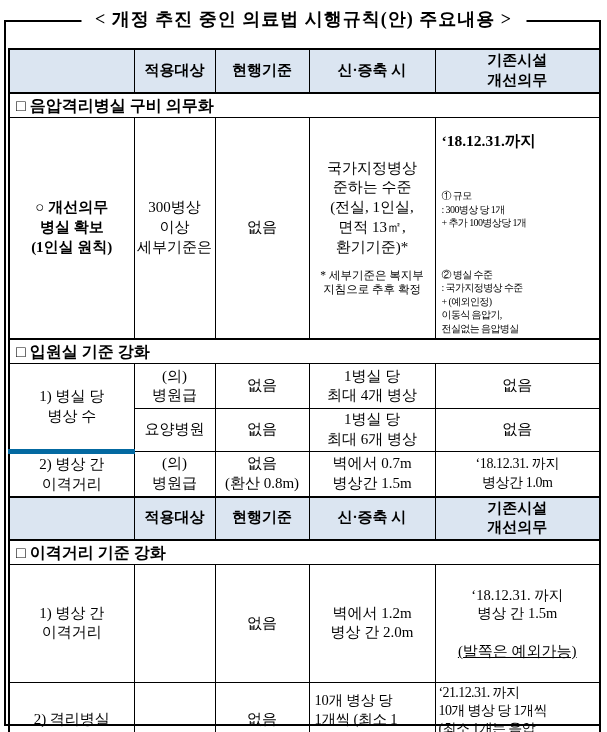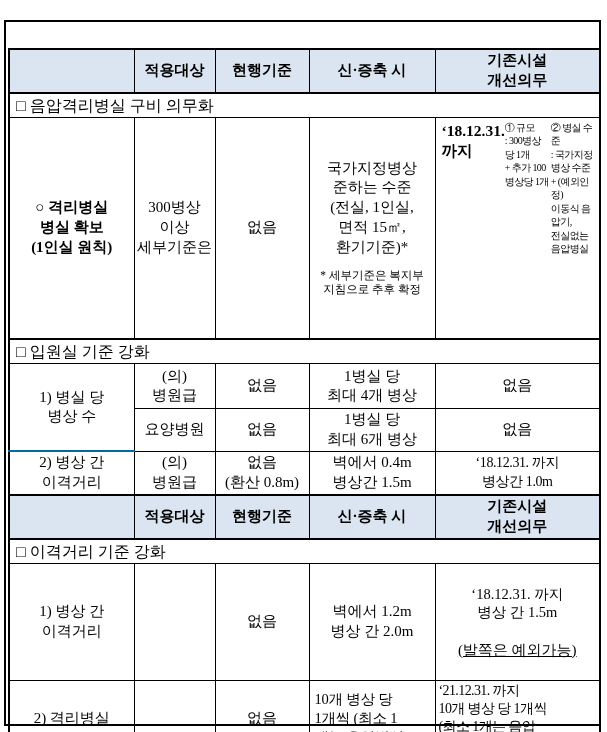--- a/index.html
+++ b/index.html
@@ -77,6 +77,7 @@
 
 <div class="page">
   <div class="outer-box"></div>
+  <div class="doc-title">&lt; 개정 추진 중인 의료법 시행규칙(안) 주요내용 &gt;</div>
 
   <table class="main-table">
     <colgroup>

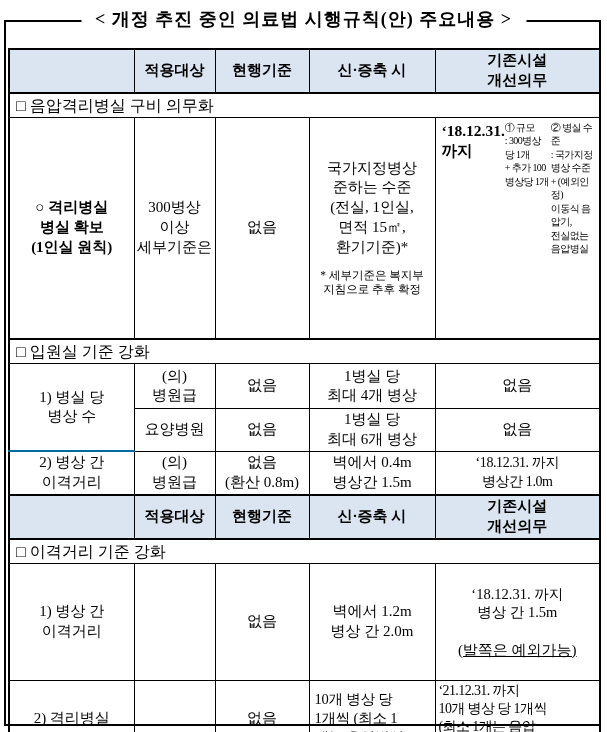--- a/index.html
+++ b/index.html
@@ -41,7 +41,7 @@
     height: 42px;
   }
   tr.section-row td {
-    text-align: left; font-weight: normal; font-size: 16px;
+    text-align: left; font-weight: bold; font-size: 16px;
     padding-left: 6px; height: 16px; background: #fff;
   }
   tr.big-row td { height: 222px; }

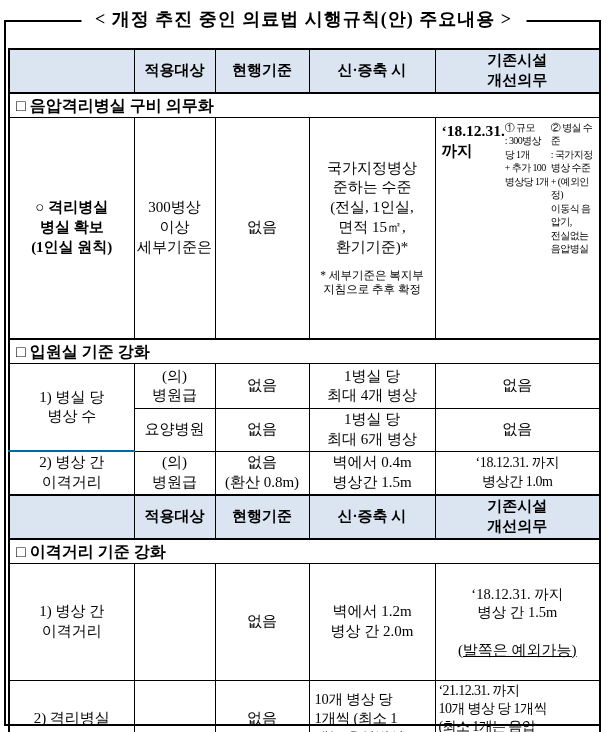--- a/index.html
+++ b/index.html
@@ -61,7 +61,7 @@
   .np-main { white-space: pre-line; }
   .np-note { white-space: pre-line; font-size: 11.5px; margin-top: 10px; line-height: 1.3; }
 
-  .imp-wrap { text-align: left; padding: 2px 2px 2px 4px; display: flex; flex-direction: row; justify-content: space-between; height: 100%; }
+  .imp-wrap { text-align: left; padding: 12px 2px 2px 4px; display: flex; flex-direction: column; justify-content: space-between; height: 100%; }
   .imp-deadline { font-weight: bold; font-size: 15.5px; white-space: pre-line; }
   .imp-item { white-space: pre-line; font-size: 10px; letter-spacing: -0.6px; line-height: 1.35; }
 

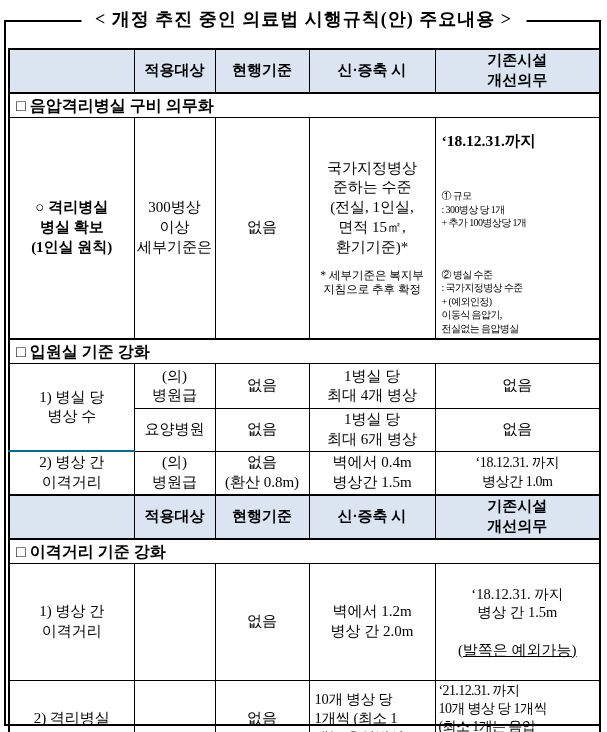--- a/index.html
+++ b/index.html
@@ -115,7 +115,7 @@
             <div class="np-main">국가지정병상
 준하는 수준
 (전실, 1인실,
-면적 15㎡,
+면적 13㎡,
 환기기준)*</div>
             <div class="np-note">* 세부기준은 복지부
 지침으로 추후 확정</div>

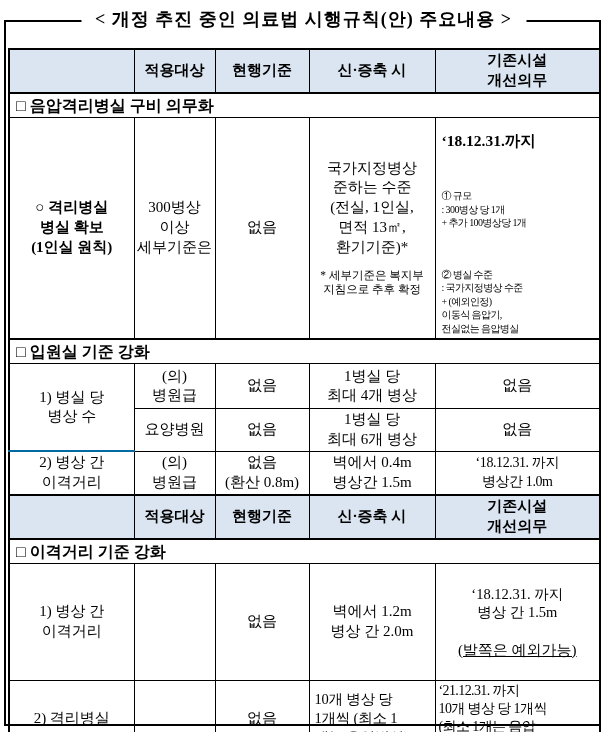--- a/index.html
+++ b/index.html
@@ -103,7 +103,7 @@
       </tr>
 
       <tr class="big-row">
-        <td class="bold">○ 격리병실
+        <td class="bold">○ 개선의무
 병실 확보
 (1인실 원칙)</td>
         <td>300병상

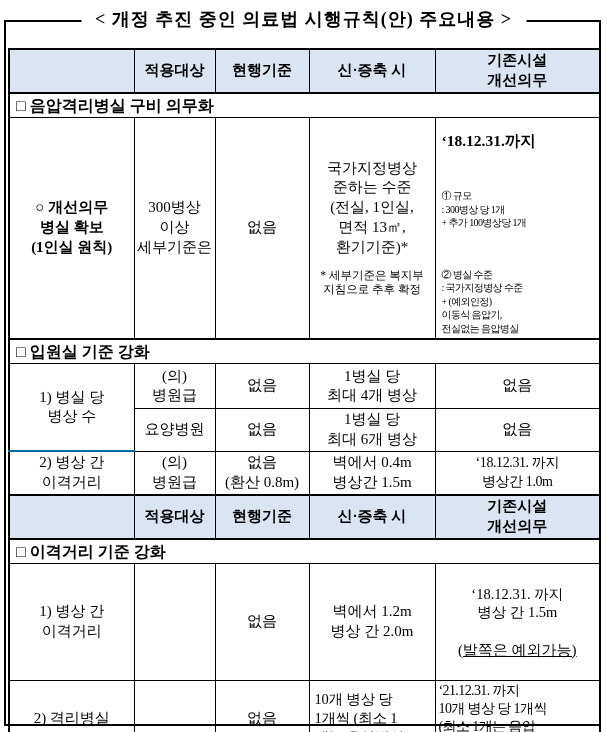--- a/index.html
+++ b/index.html
@@ -51,7 +51,7 @@
   td.bold { font-weight: bold; }
 
   tr.sub1 td { height: 45px; border-bottom: 1px dotted #000; }
-  tr.sub1 td.merge-item, tr.sub2 td.merge-item { border-bottom: 2px solid #0369a1; }
+  tr.sub1 td.merge-item, tr.sub2 td.merge-item { border-bottom: 5px solid #0369a1; }
   tr.sub2 td { height: 39px; }
   tr.inp2 td { height: 38px; border-bottom: 2px solid #000; }
   tr.icu1 td { height: 59px; }

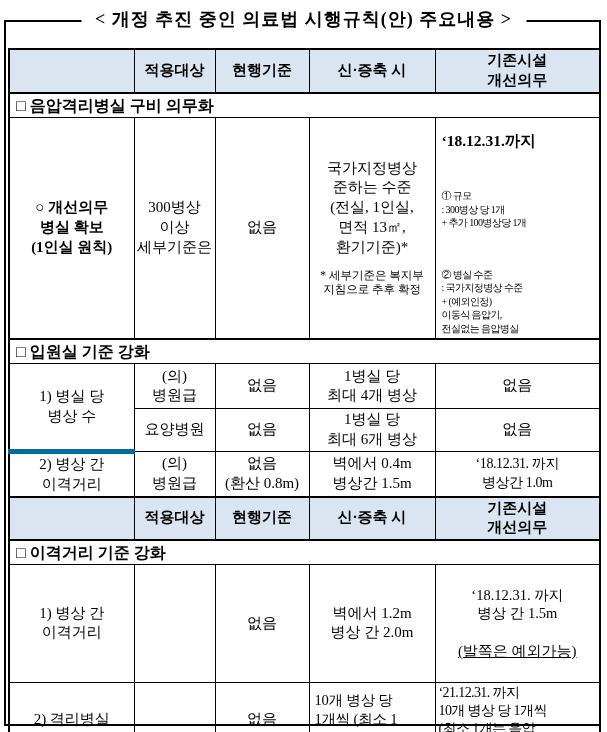--- a/index.html
+++ b/index.html
@@ -166,7 +166,7 @@
 병원급</td>
         <td>없음
 (환산 0.8m)</td>
-        <td>벽에서 0.4m
+        <td>벽에서 0.7m
 병상간 1.5m</td>
         <td class="small14">‘18.12.31. 까지
 병상간 1.0m</td>

